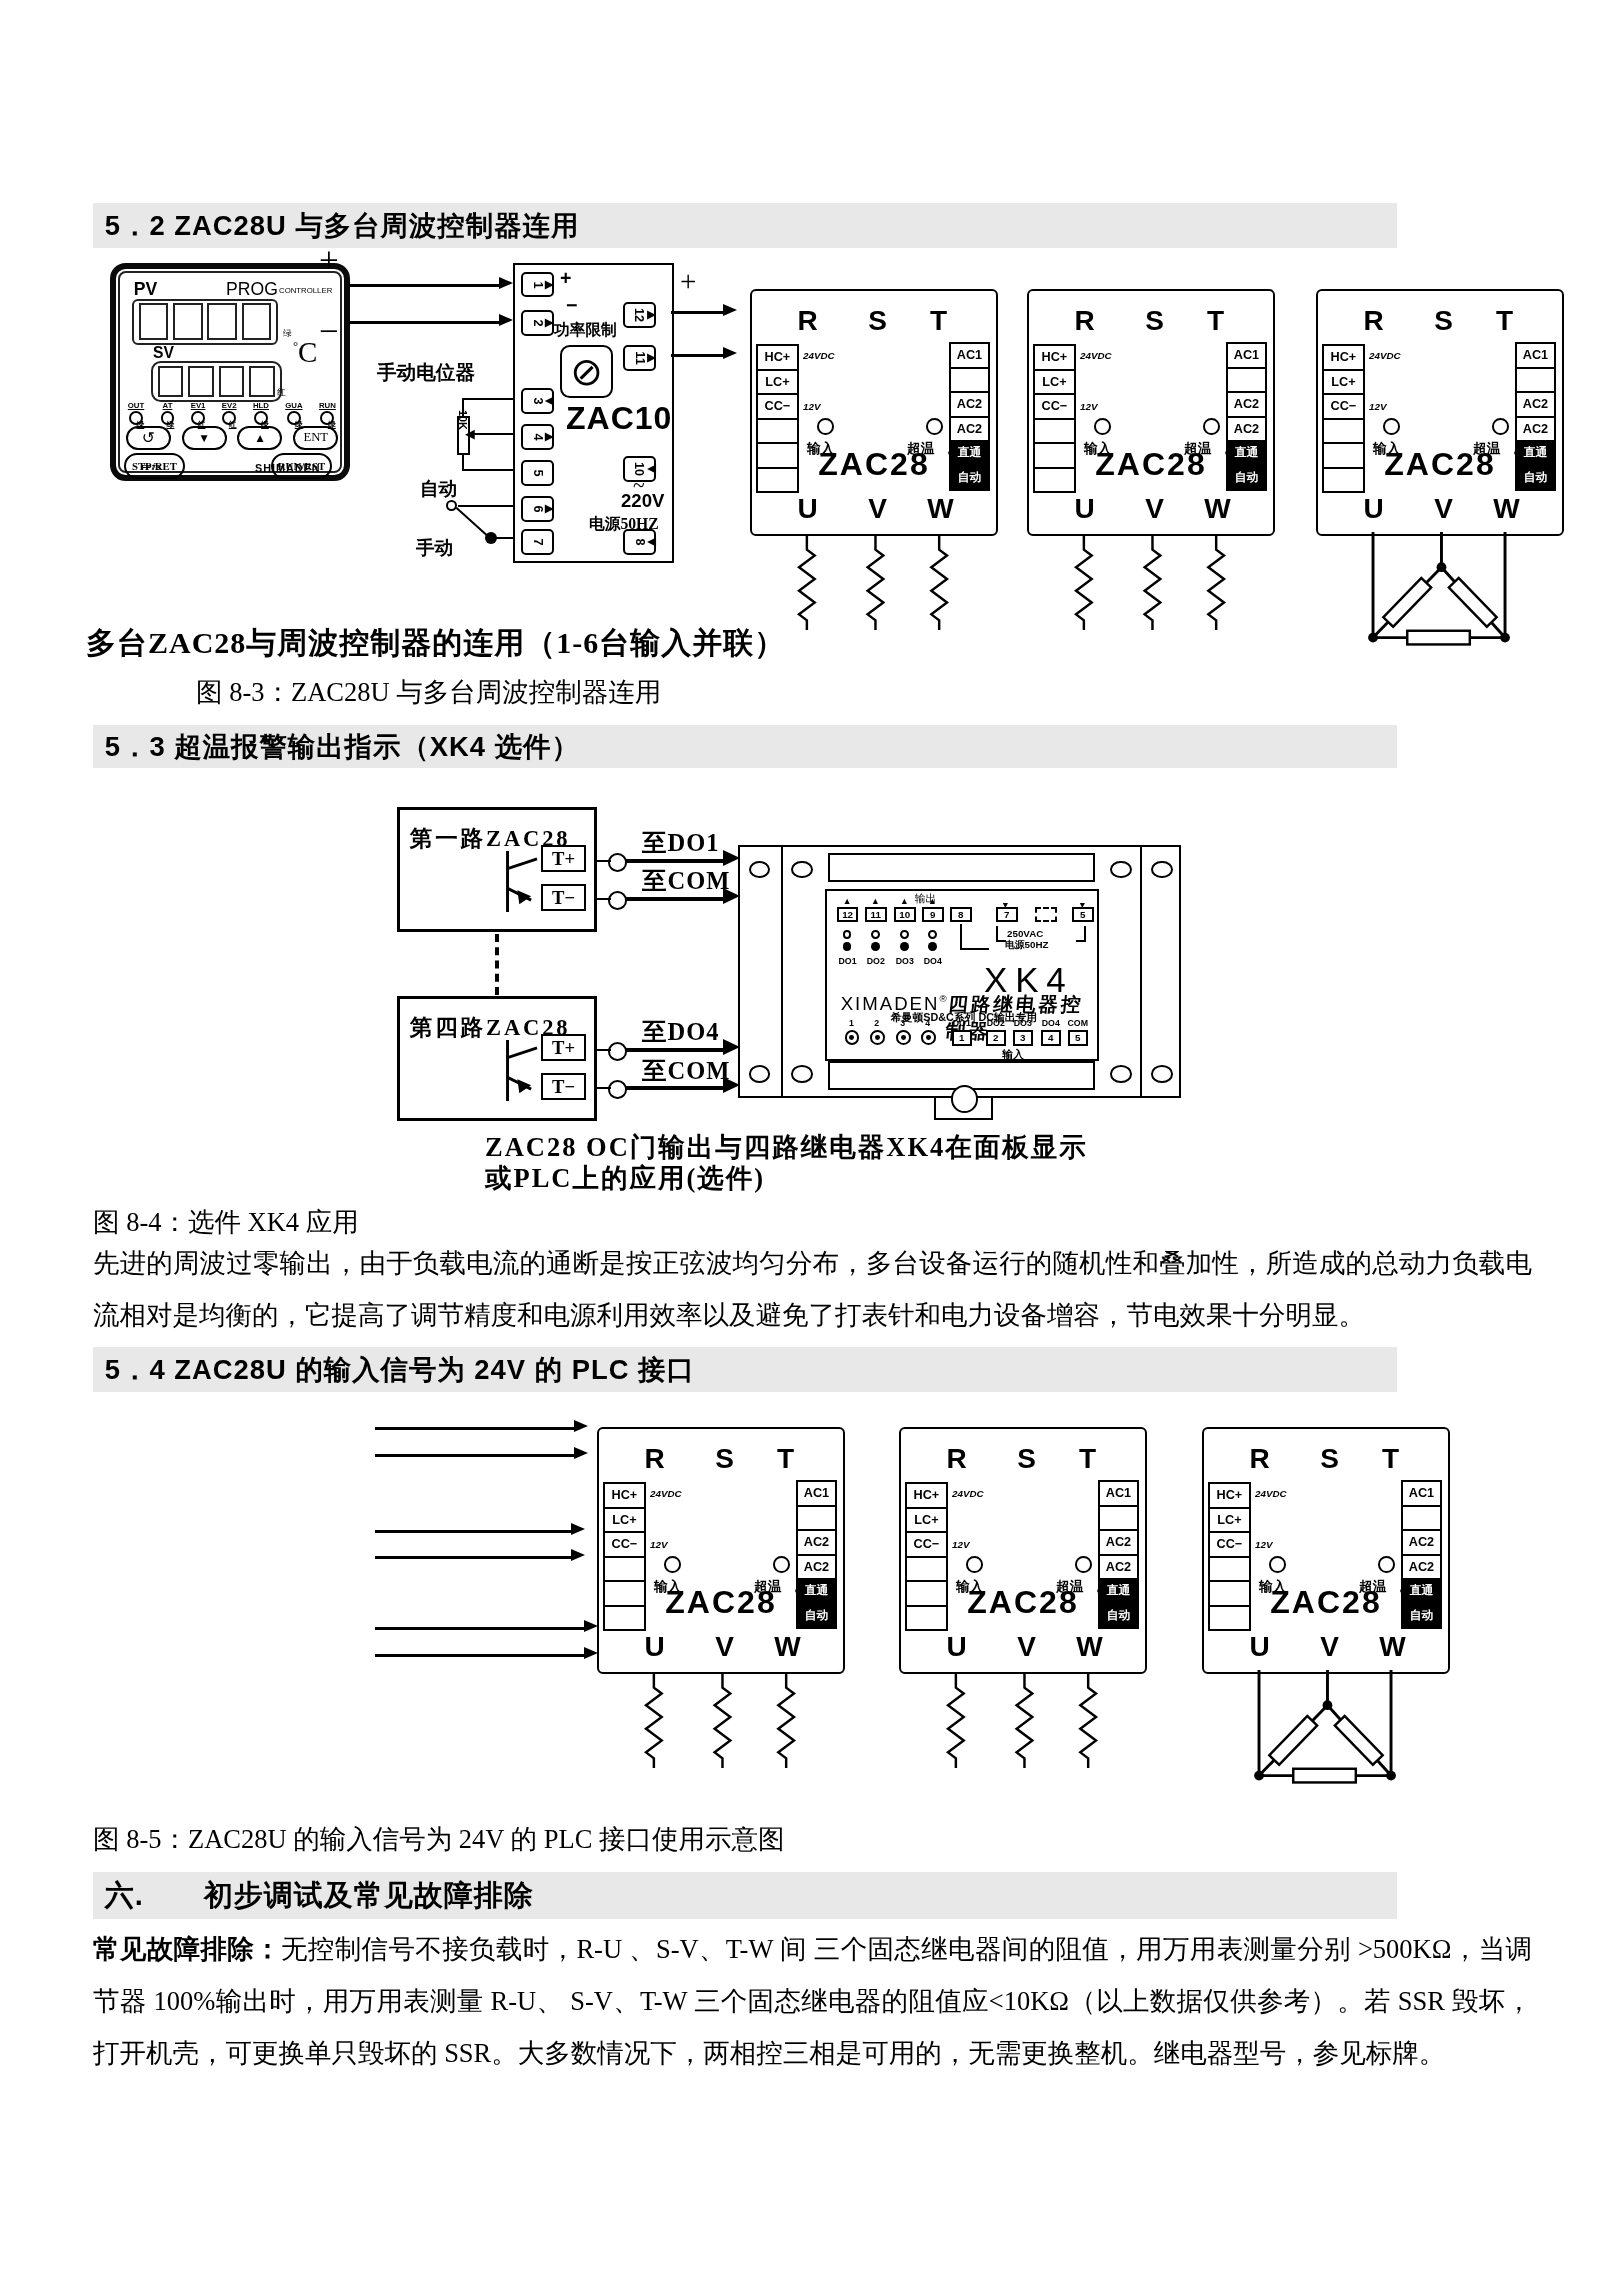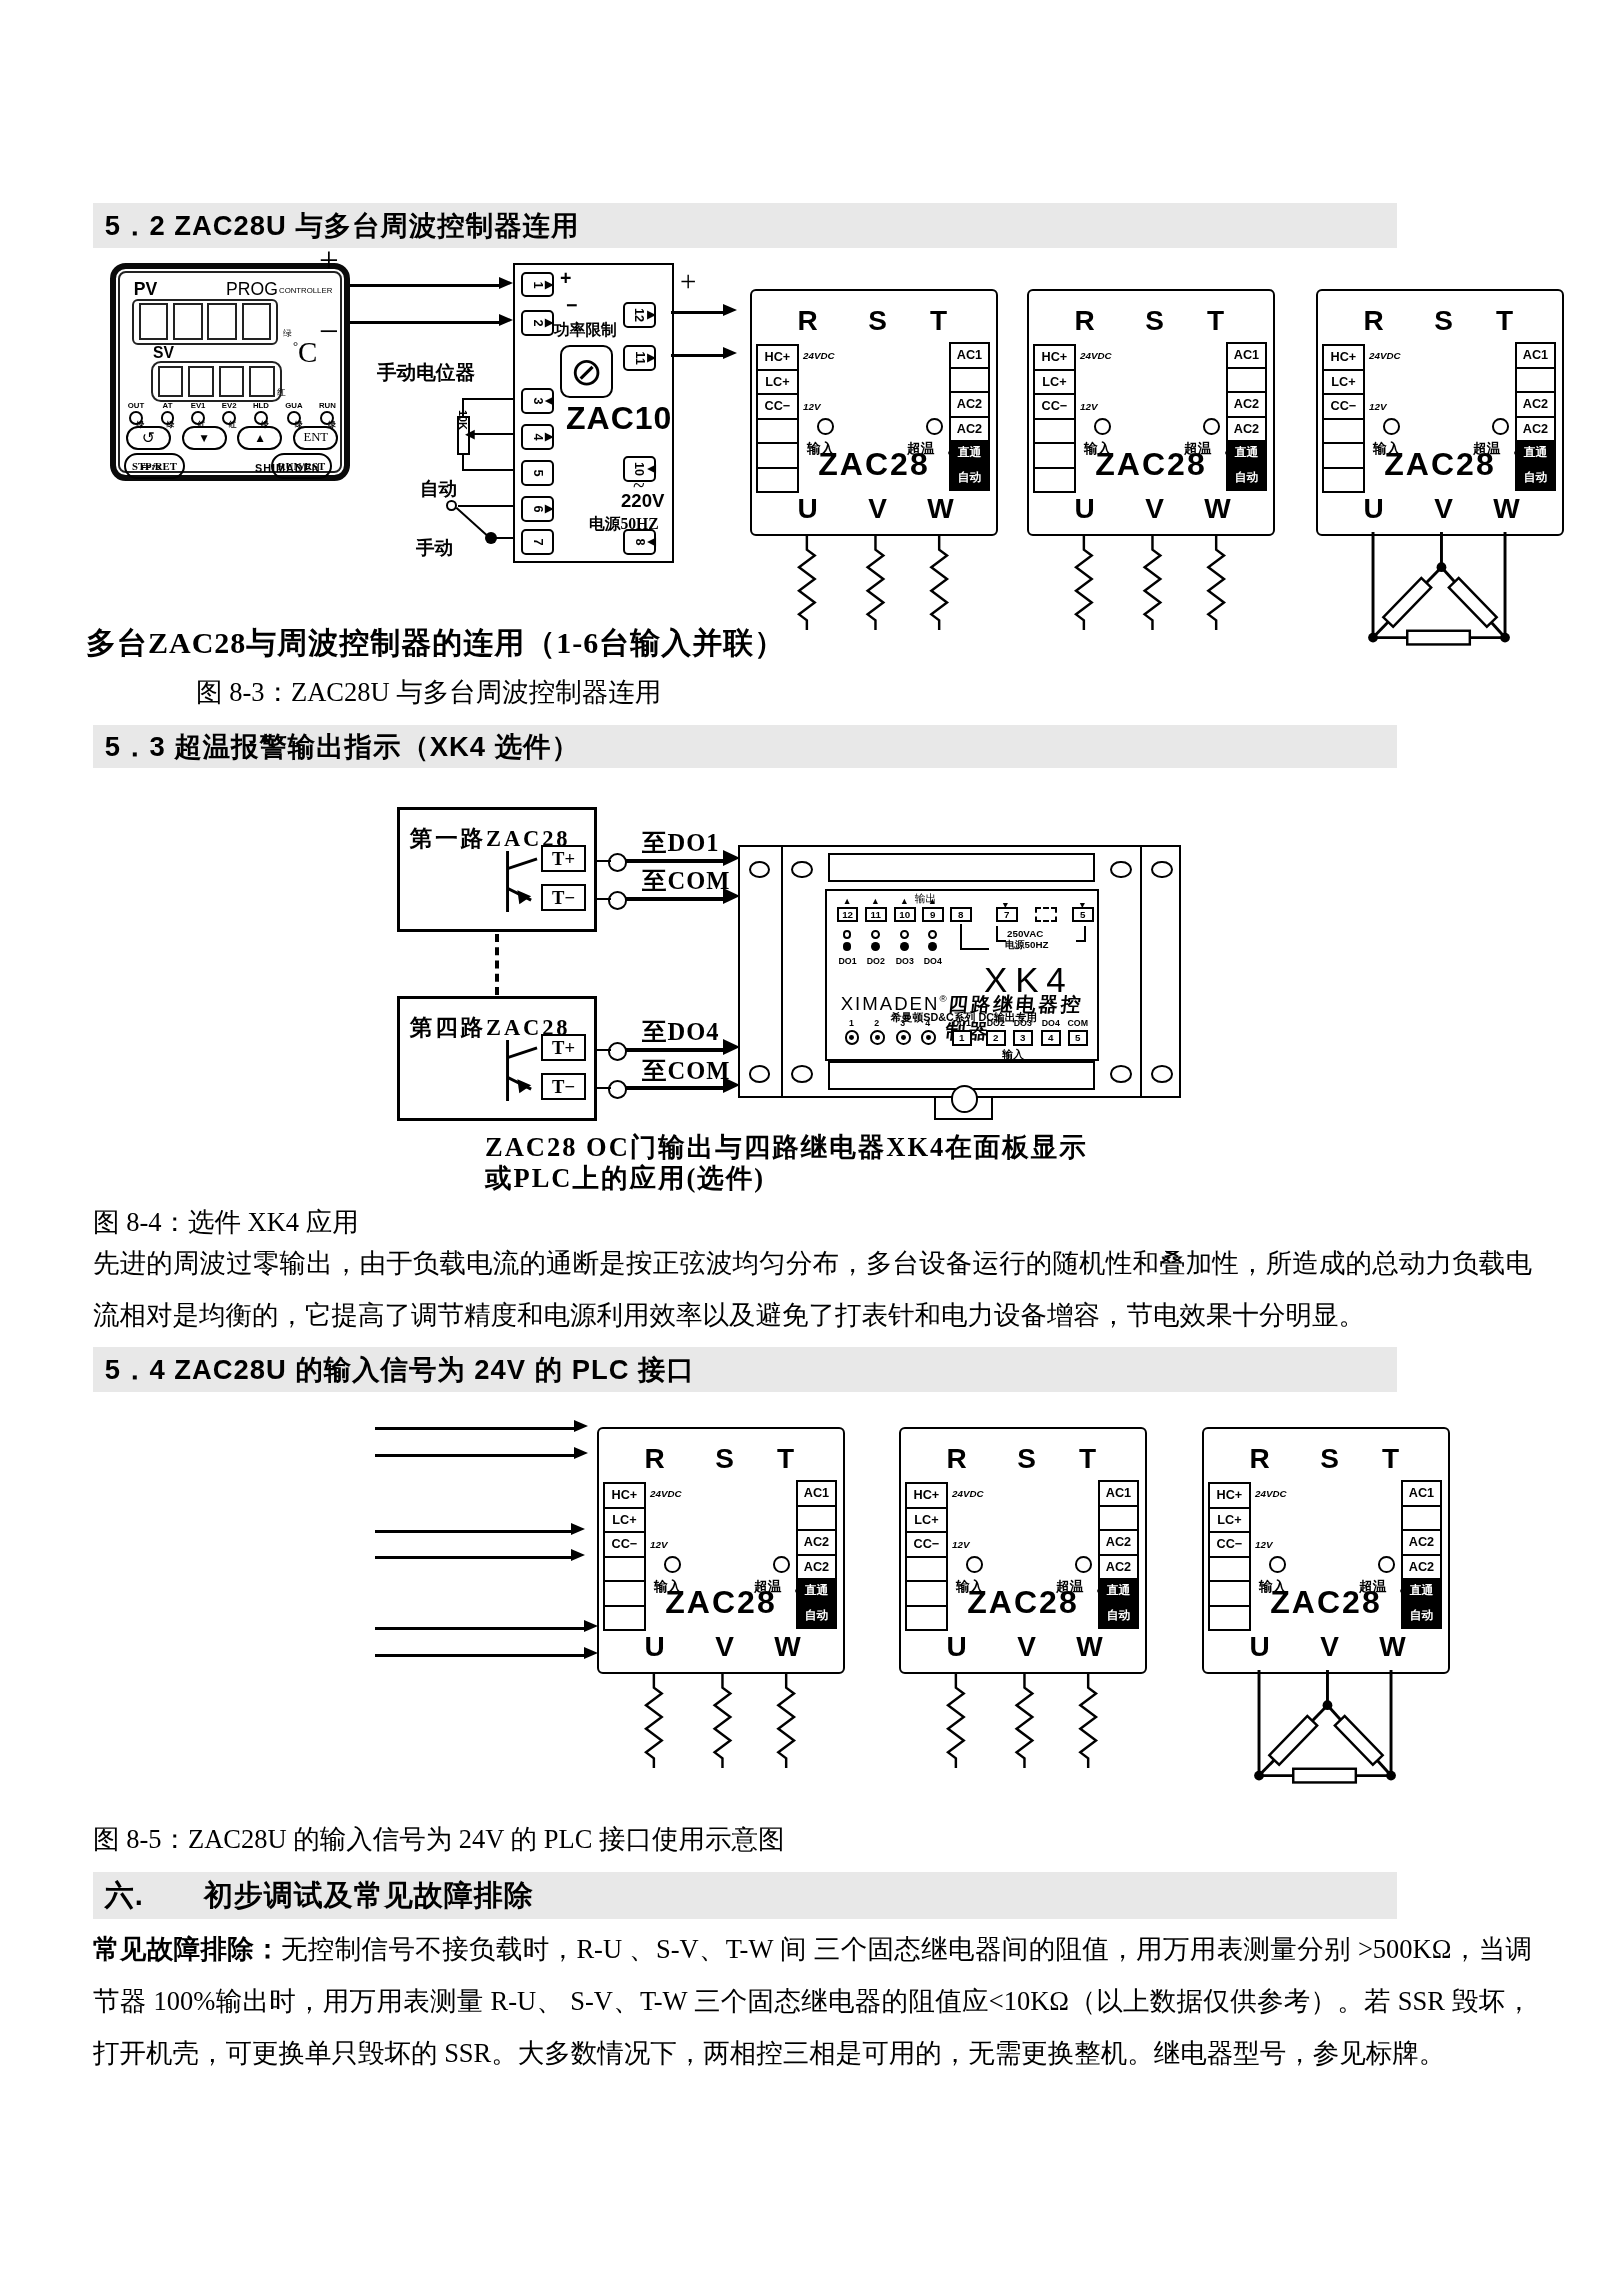--- a/index.html
+++ b/index.html
@@ -28,7 +28,7 @@
   .digit{border:2px solid #222;background:#fff;}
   .dig-pv{width:25.5px;height:33px;}
   .dig-sv{width:21.6px;height:27.4px;}
-  .led{display:flex;flex-direction:column;align-items:center;font-size:7.8px;font-weight:bold;line-height:1;}
+  .led{display:flex;flex-direction:column;align-items:center;font-size:7.8px;font-weight:bold;line-height:1;text-decoration:underline;}
   .lcirc{width:9.8px;height:9.8px;border:2px solid #000;border-radius:50%;margin-top:1px;}
   .lcol{font-size:7.8px;align-self:flex-end;margin-top:-3.9px;}
   .kb{width:45px;height:23.5px;border:2px solid #000;border-radius:12.7px;display:flex;align-items:center;

